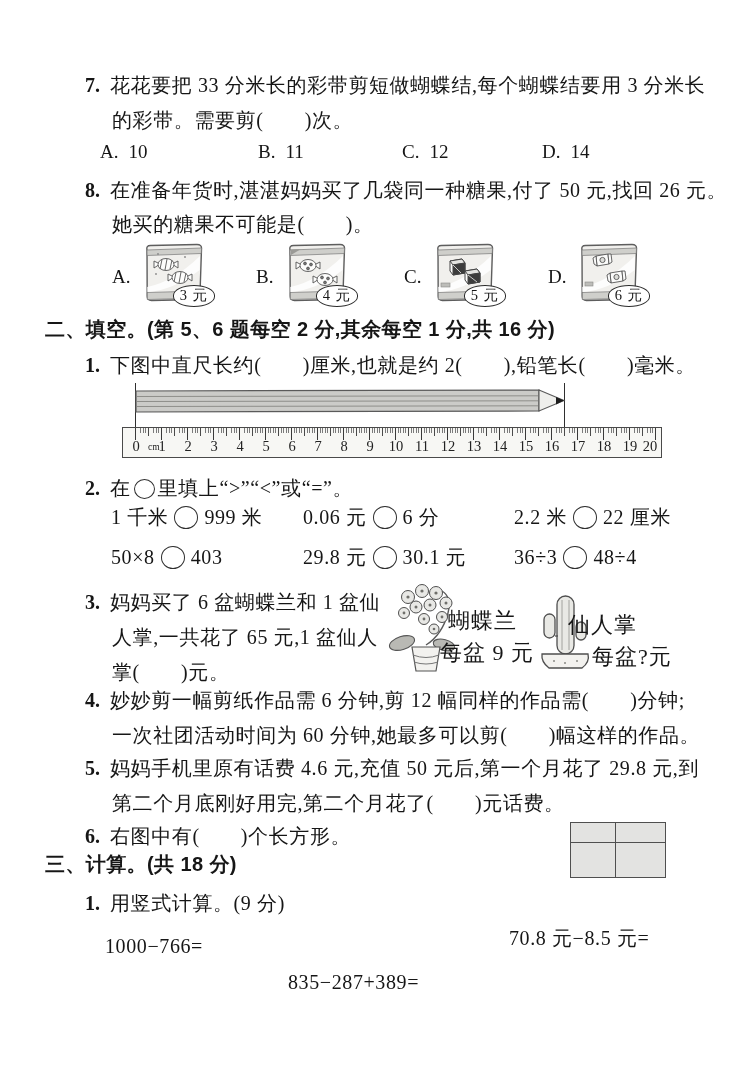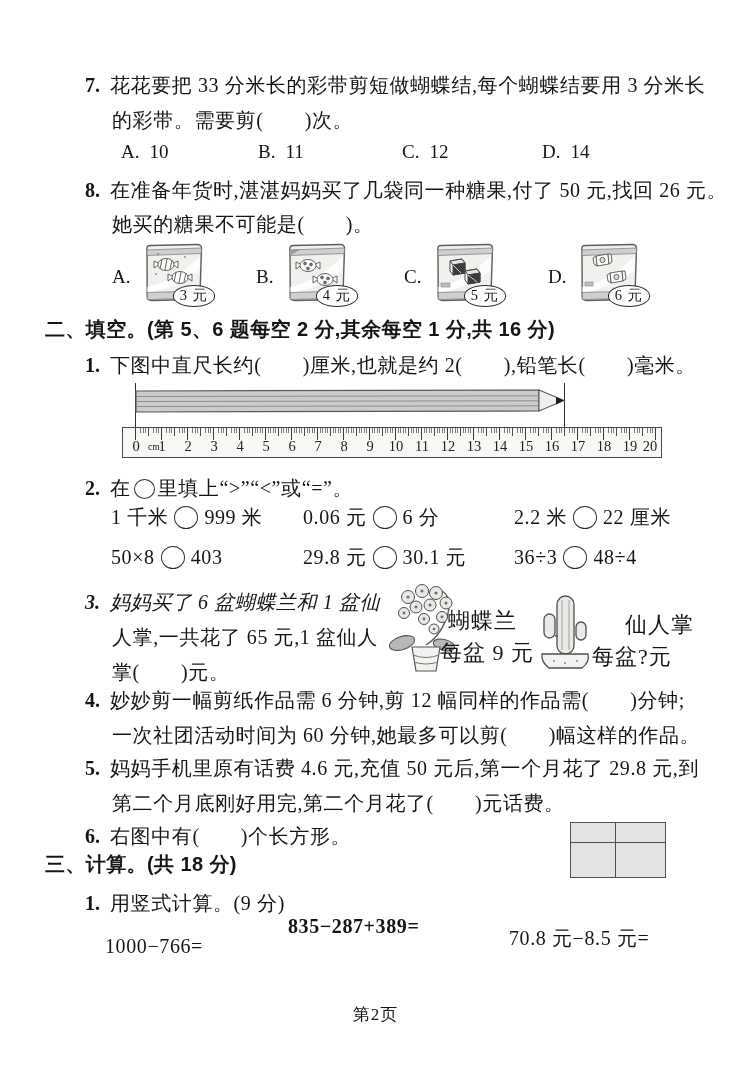--- a/index.html
+++ b/index.html
@@ -58,7 +58,7 @@
   <div class="abs body-text" style="left:112px; top:108px;">
     <span>的彩带。需要剪(　　)次。</span>
   </div>
-  <div class="abs" style="left:121px; top:141px;text-align:right;">
+  <div class="abs" style="left:100px; top:141px;text-align:right;">
     <span class="opt-label">A.</span><span class="opt-value">10</span>
   </div>
   <div class="abs" style="left:258px; top:141px;">

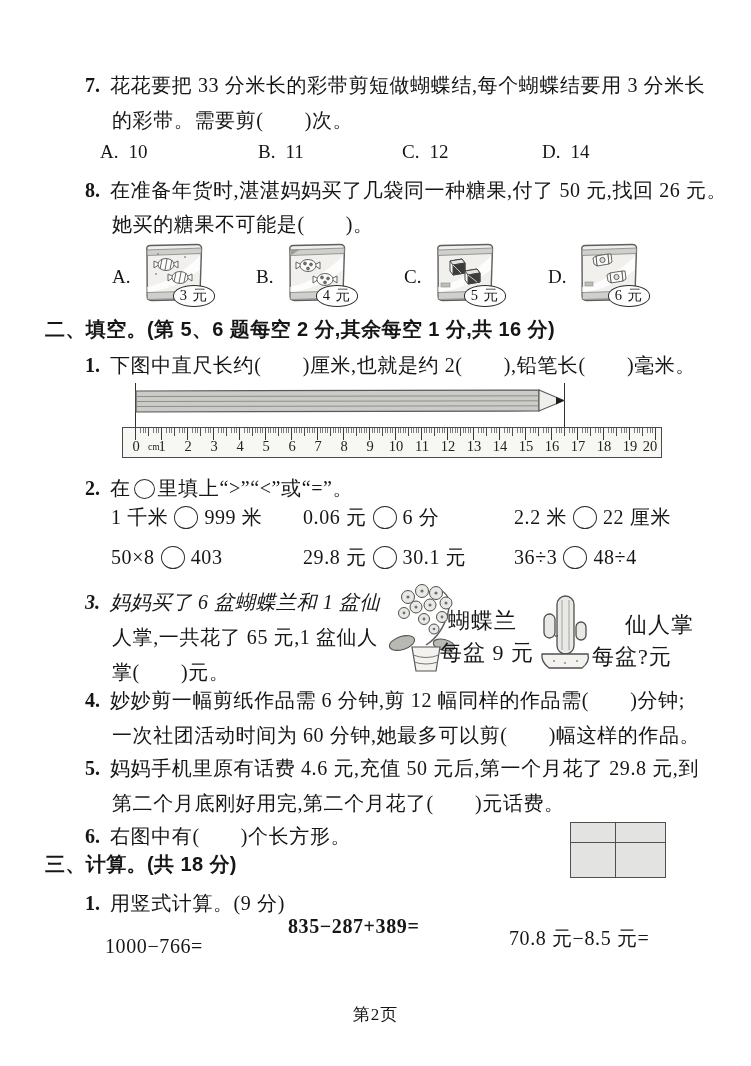--- a/index.html
+++ b/index.html
@@ -252,7 +252,7 @@
     <span>36÷3</span><span class="cmp-circle"></span><span>48÷4</span>
   </div>
 
-  <div class="abs body-text" style="left:85px; top:590px;font-style:italic;">
+  <div class="abs body-text" style="left:85px; top:590px;">
     <b class="qnum">3.</b><span>妈妈买了 6 盆蝴蝶兰和 1 盆仙</span>
   </div>
   <div class="abs body-text" style="left:112px; top:625px;">

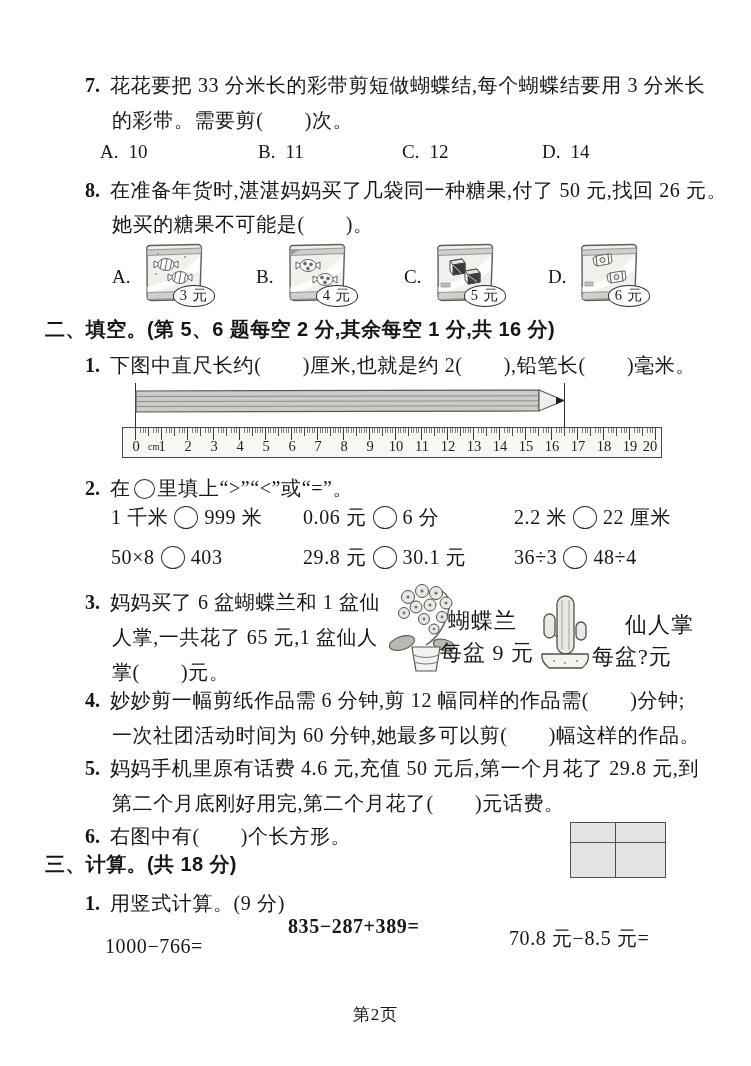--- a/index.html
+++ b/index.html
@@ -309,7 +309,7 @@
       <circle cx="29" cy="71" r="1" fill="#8a8a86"></circle>
       <circle cx="41" cy="69" r="1" fill="#8a8a86"></circle>
   </svg>
-  <div class="abs plant-label" style="left:625px; top:610px;"><span>仙人掌</span></div>
+  <div class="abs plant-label" style="left:568px; top:610px;"><span>仙人掌</span></div>
   <div class="abs plant-label" style="left:592px; top:642px;"><span>每盆?元</span></div>
 
   <div class="abs body-text" style="left:85px; top:688px;">

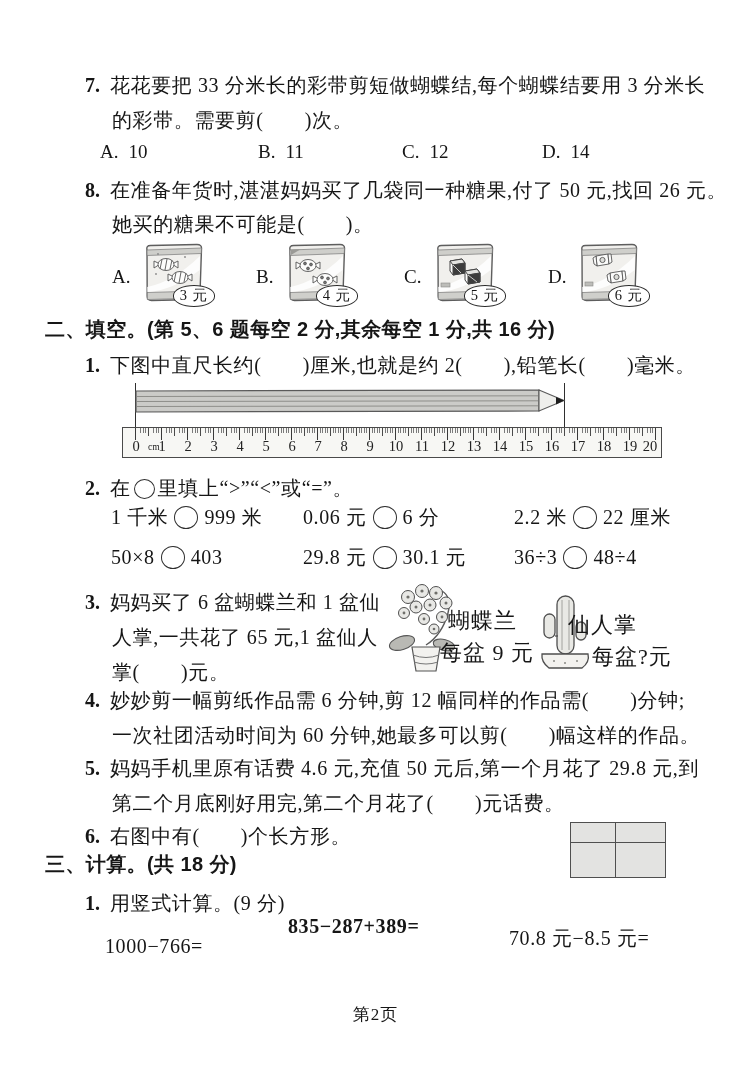--- a/index.html
+++ b/index.html
@@ -343,7 +343,7 @@
   <div class="abs body-text" style="left:105px; top:926px;margin-top:8px;">
     <span>1000−766=</span>
   </div>
-  <div class="abs body-text" style="left:288px; top:914px;font-weight:bold;">
+  <div class="abs body-text" style="left:288px; top:970px;">
     <span>835−287+389=</span>
   </div>
   <div class="abs body-text" style="left:509px; top:926px;">

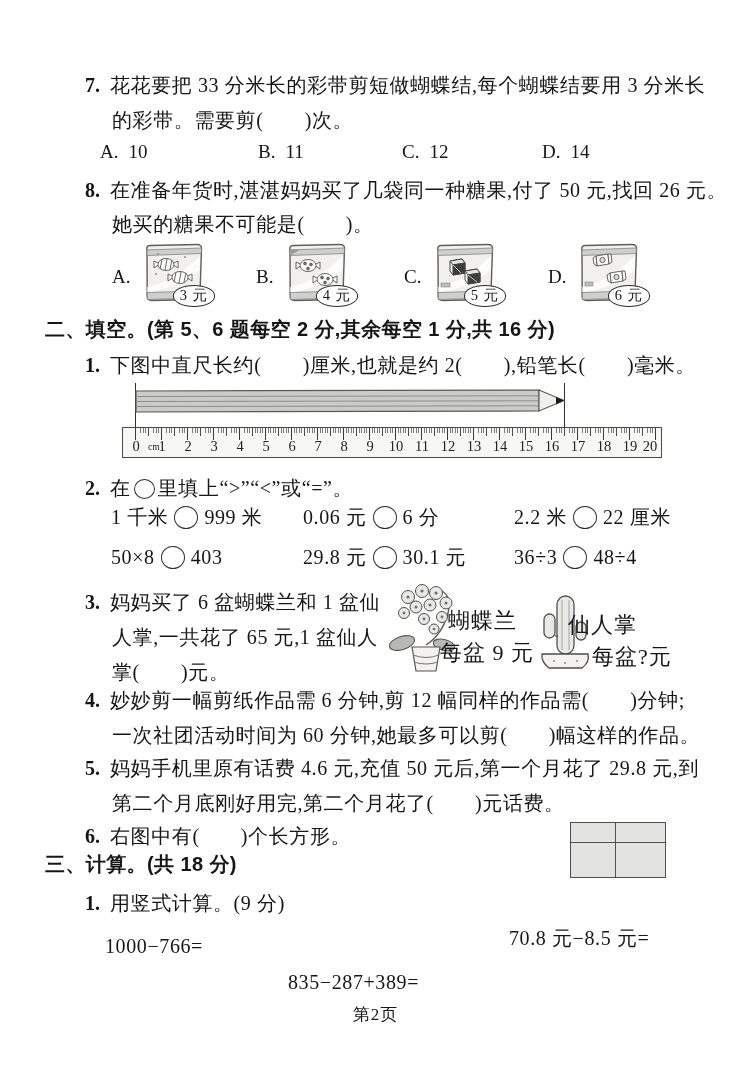--- a/index.html
+++ b/index.html
@@ -350,9 +350,6 @@
     <span>70.8 元−8.5 元=</span>
   </div>
 
-  <div class="abs footer" style="left:0; top:1003px; width:751px; text-align:center; white-space:normal;">
-    <span>第2页</span>
-  </div>
 
 </div>
 

